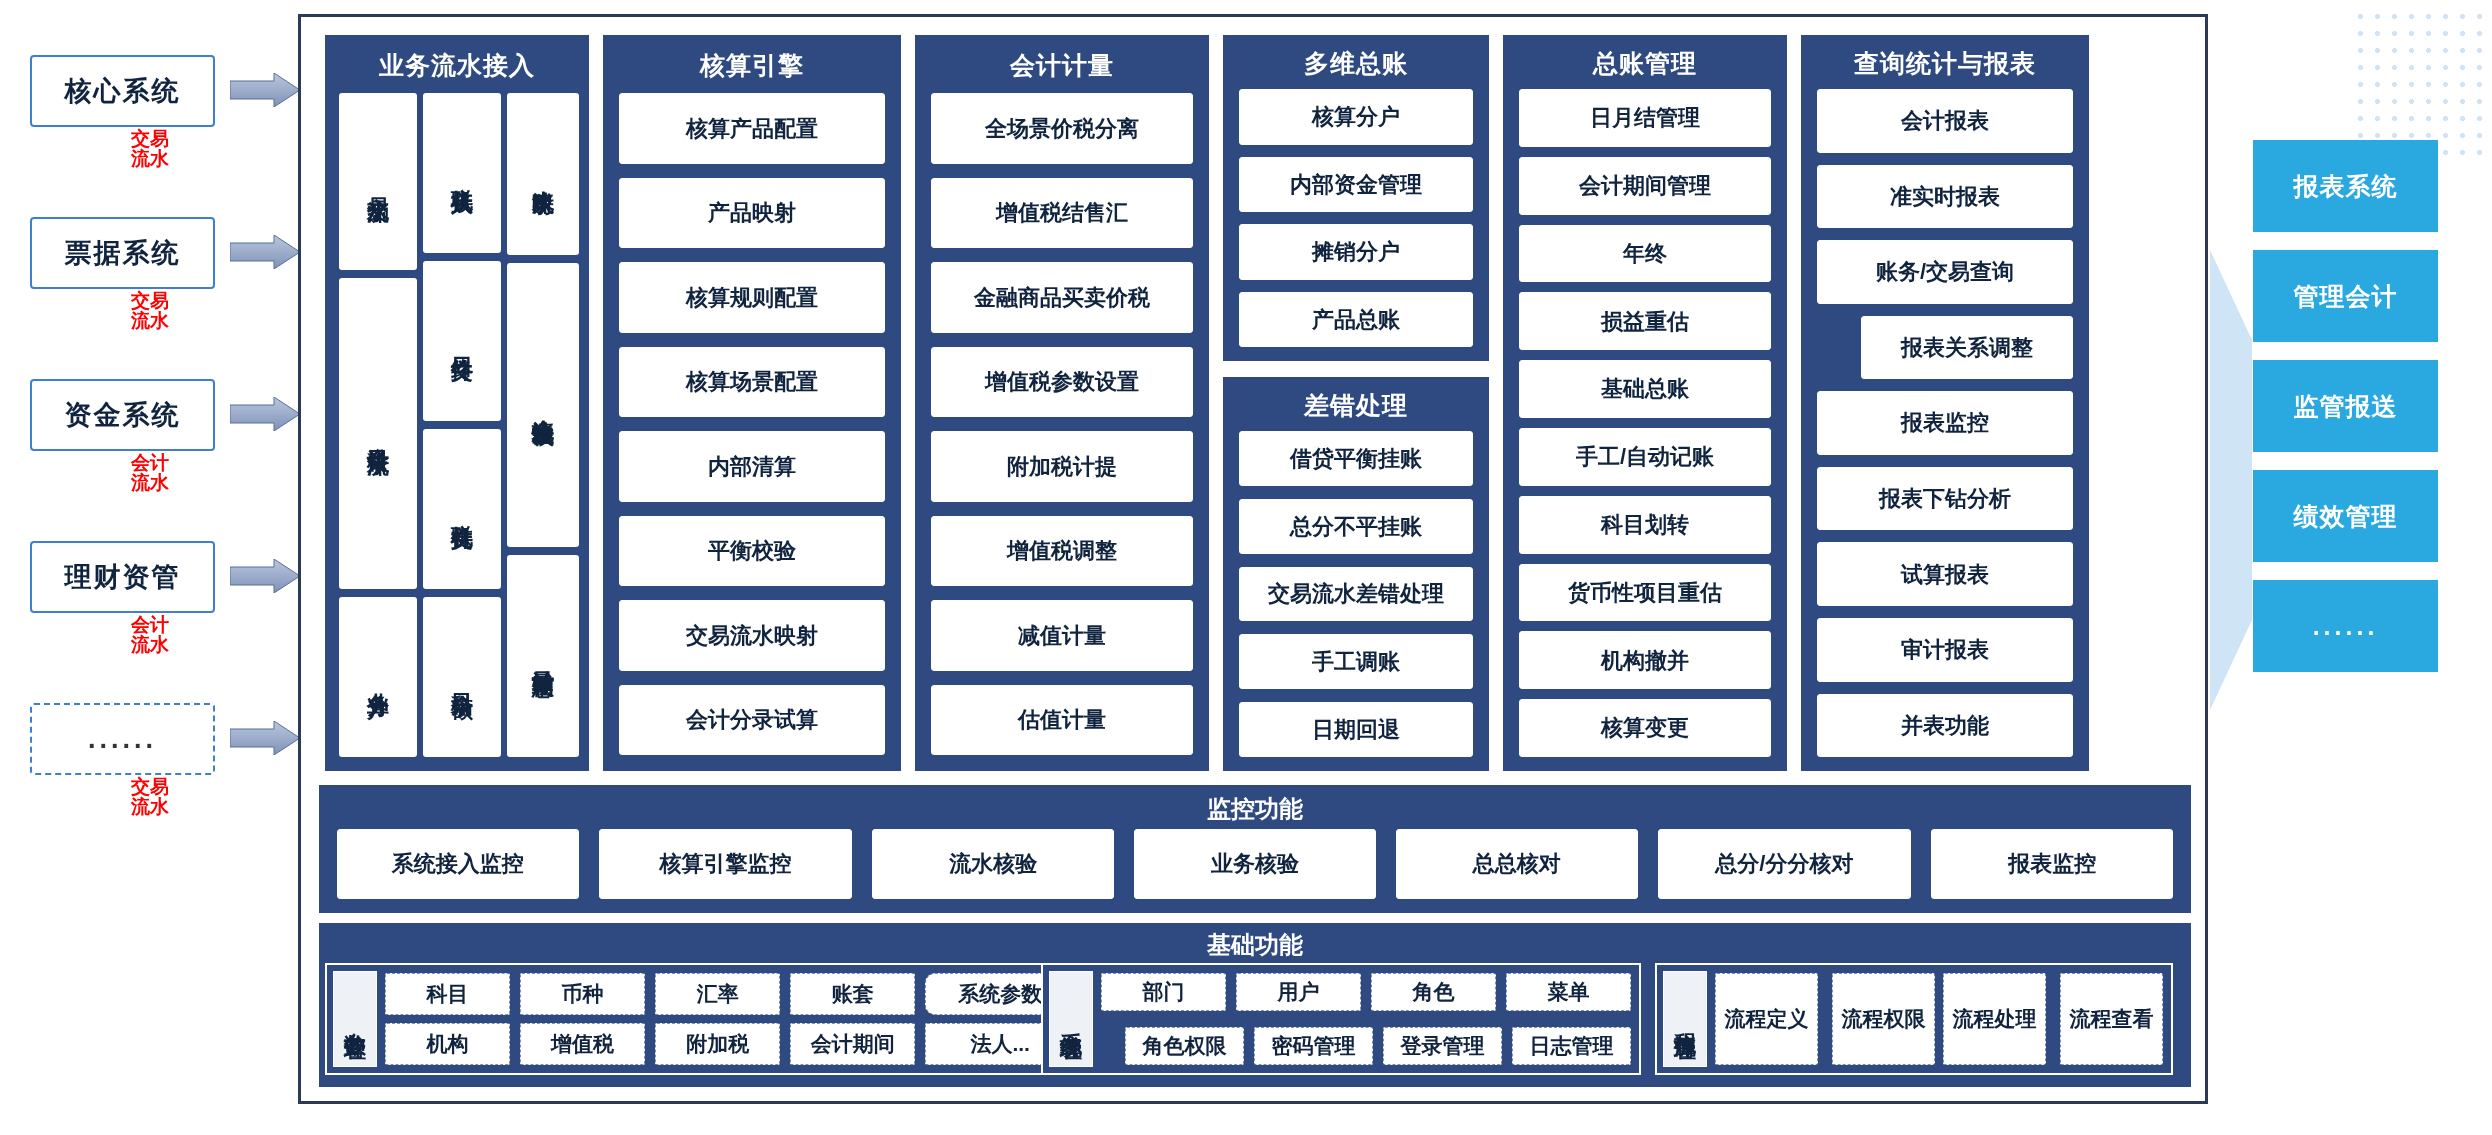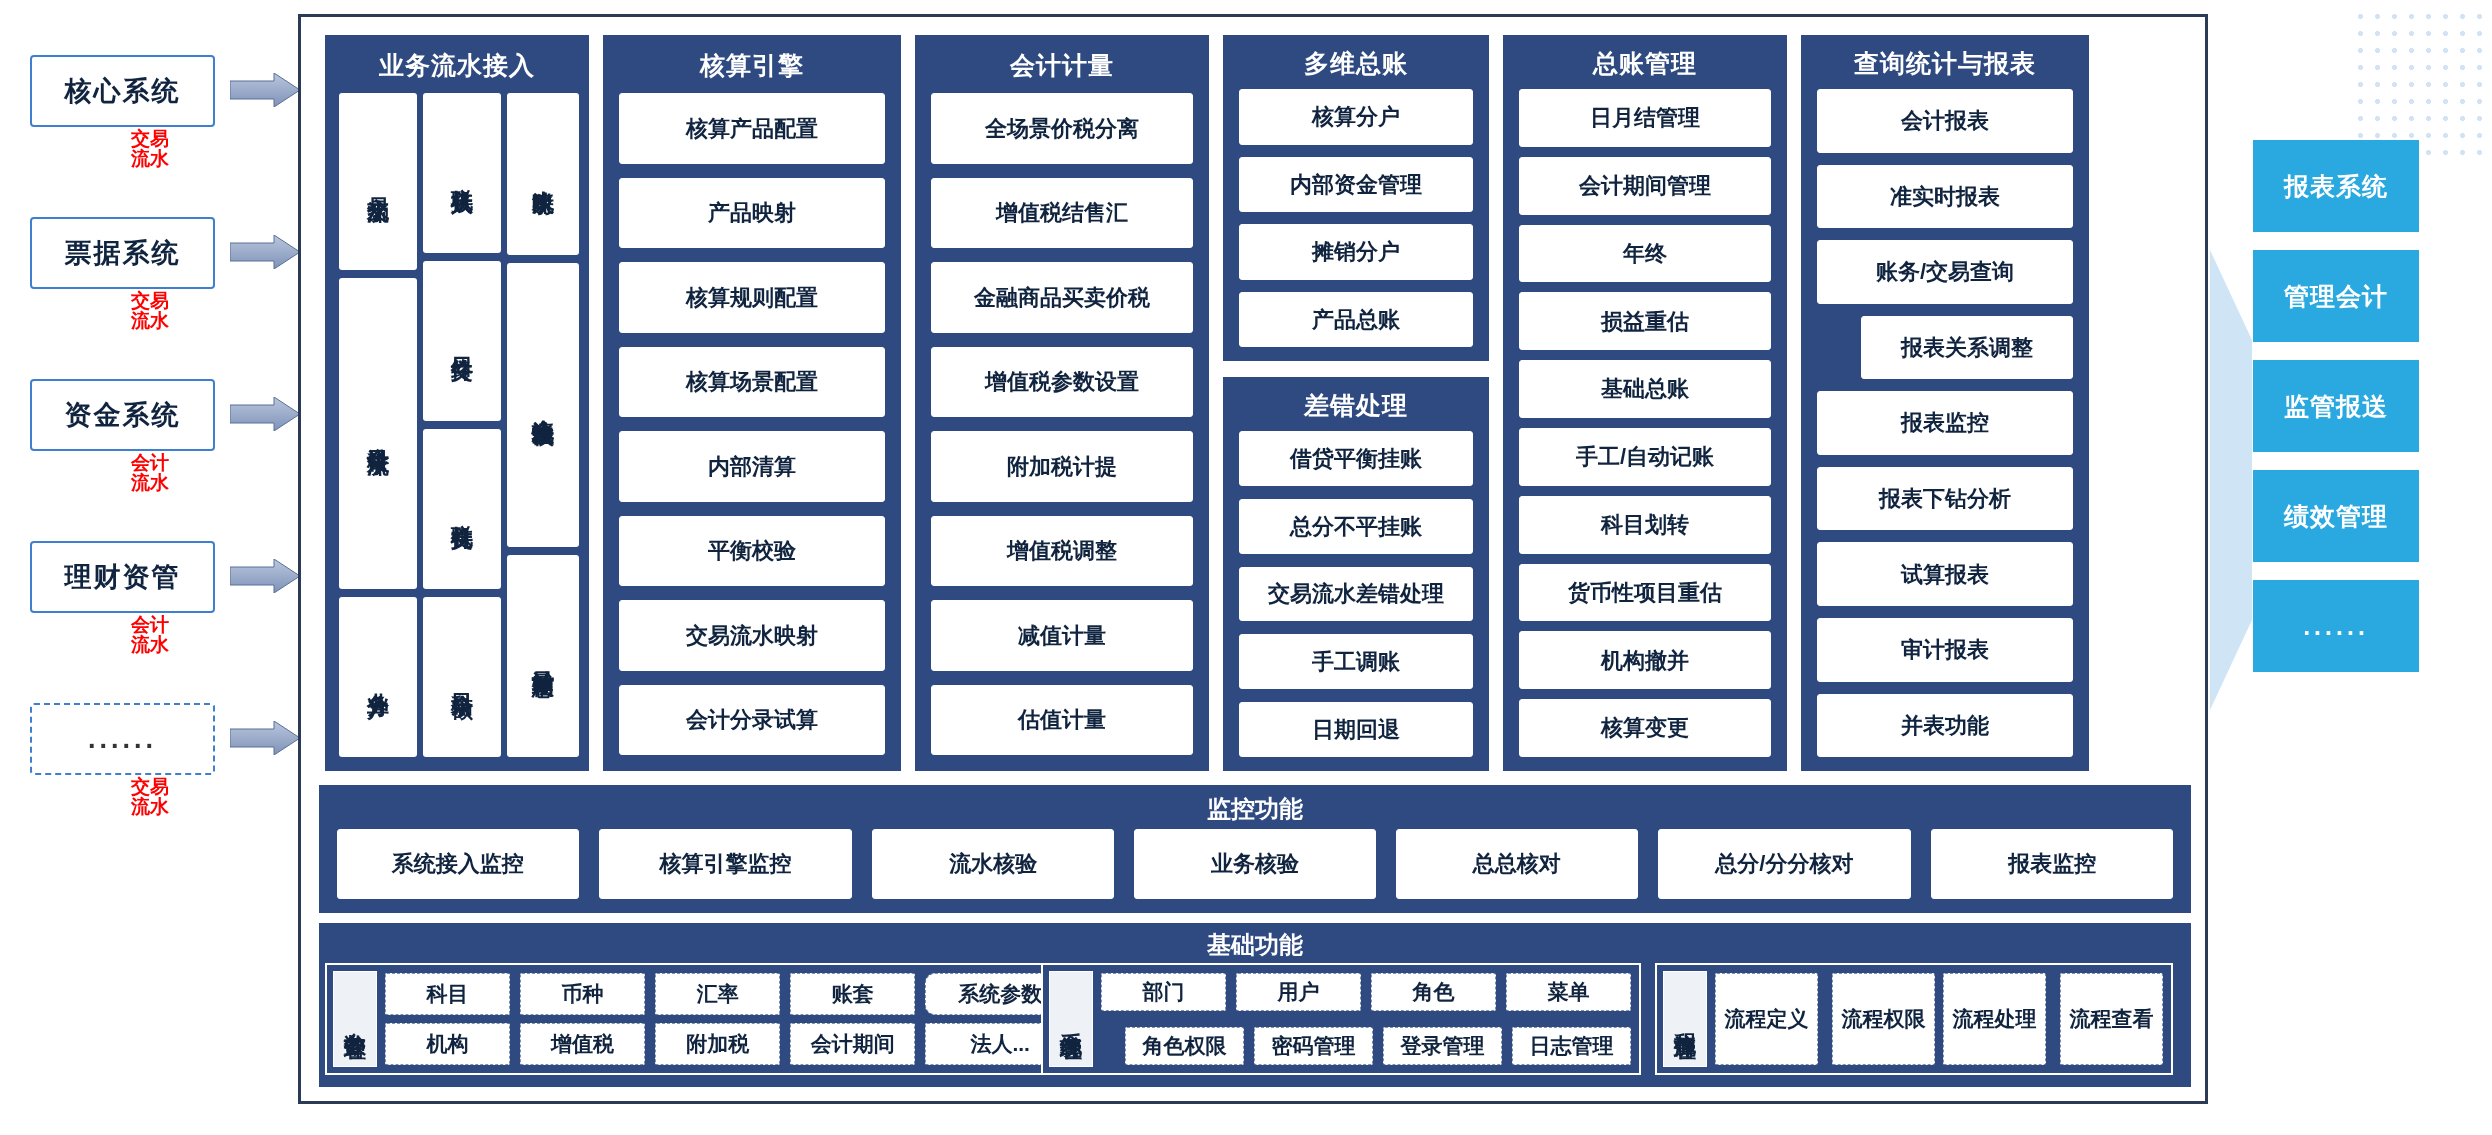--- a/index.html
+++ b/index.html
@@ -90,7 +90,7 @@
   
   .right-col { position:absolute; left:2253px; top:140px; width:200px; }
   .rbox {
-    width:166px; height:92px; background:#2aa8e0; color:#ffffff;
+    width:185px; height:92px; background:#2aa8e0; color:#ffffff;
     font-size:25px; font-weight:bold;
     display:flex; align-items:center; justify-content:center;
     margin-bottom:18px; letter-spacing:1px;

